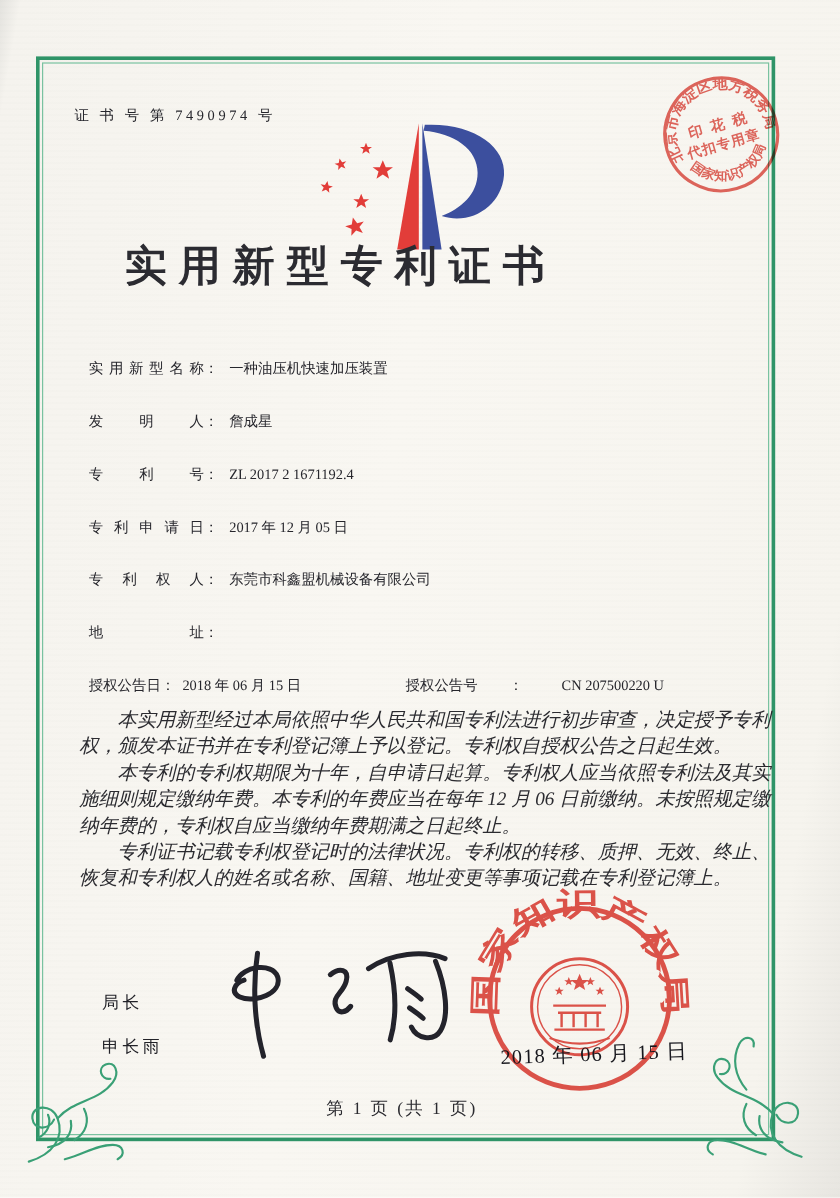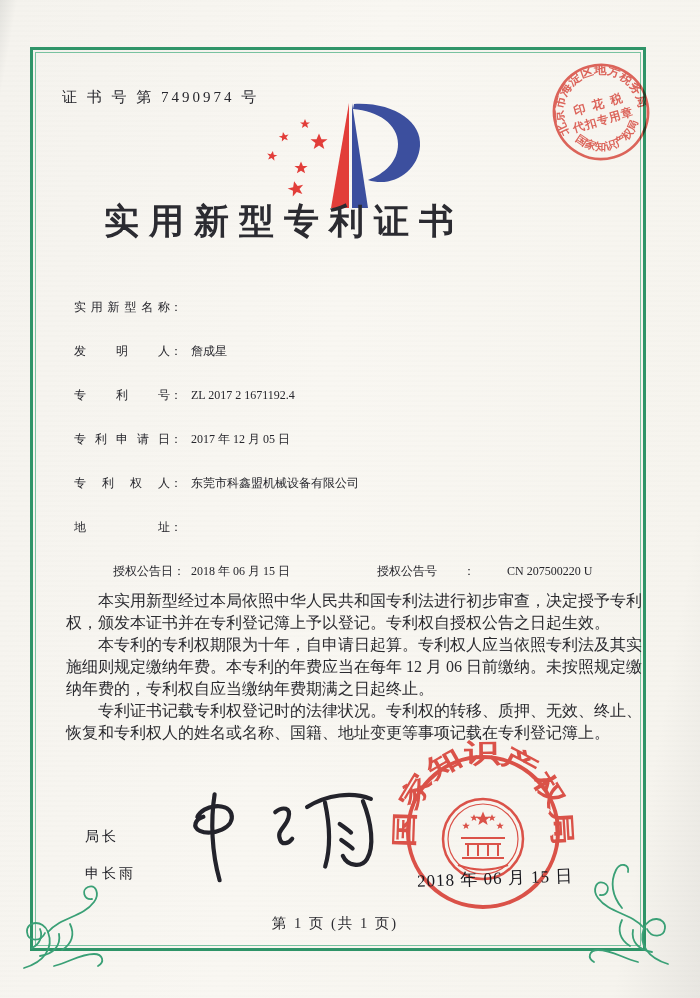--- a/index.html
+++ b/index.html
@@ -14,7 +14,7 @@
   .frame-outer{position:absolute;left:30px;top:47px;width:610px;height:898px;
     border:3px solid #2f9468;}
   .frame-inner{position:absolute;inset:2px;border:1px solid #79c2a0;}
-  .cert-no{position:absolute;left:62px;top:88px;font-size:15px;letter-spacing:3px;color:#26262c;}
+  .cert-no{position:absolute;left:62px;top:88px;font-size:12px;letter-spacing:3px;color:#26262c;}
   .logo{position:absolute;left:262px;top:96px;}
   .title{position:absolute;left:0;top:198px;width:568px;text-align:center;
     font-size:35px;font-weight:600;letter-spacing:10px;color:#2b2b31;}

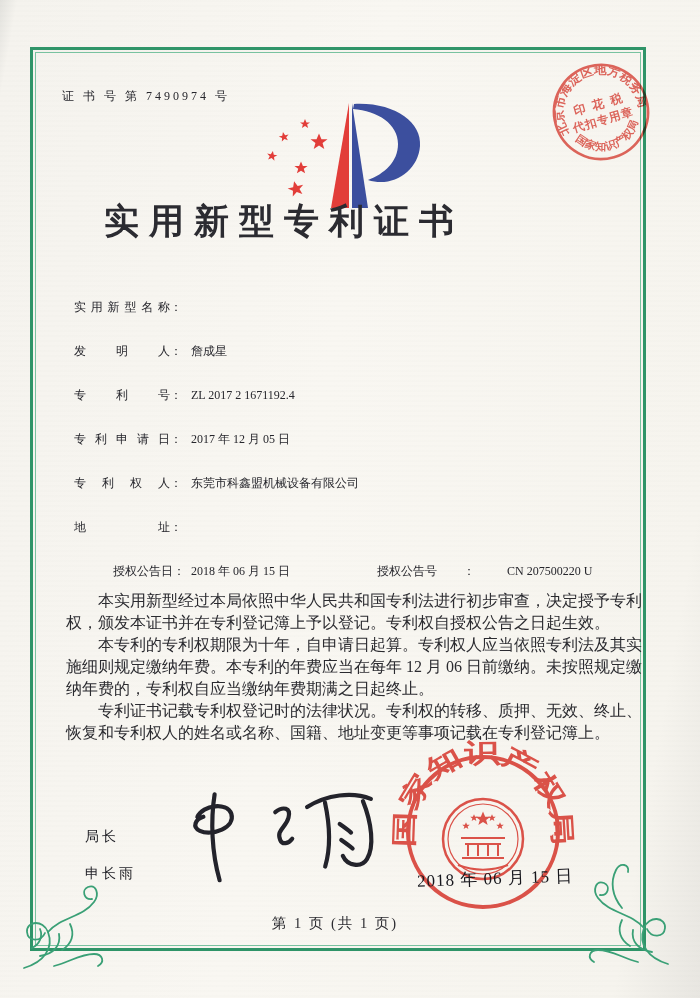--- a/index.html
+++ b/index.html
@@ -109,6 +109,7 @@
   <div class="frow">
     <span class="flabel">实用新型名称</span>
       <span class="fcolon">：</span>
+    <span class="fvalue">一种油压机快速加压装置</span>
   </div>
   <div class="frow">
     <span class="flabel">发明人</span>

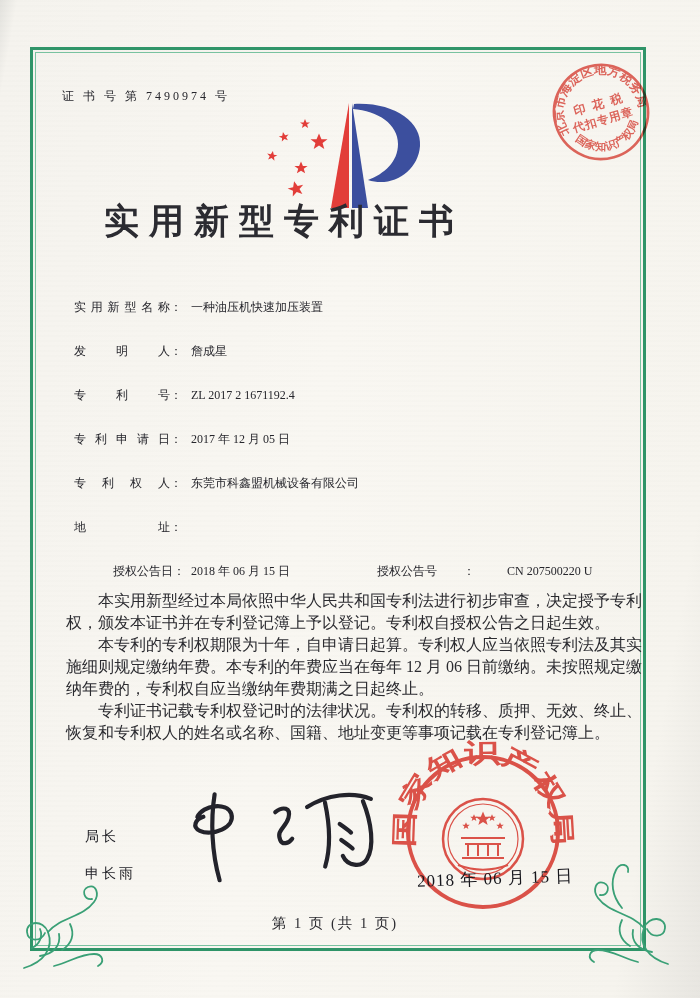--- a/index.html
+++ b/index.html
@@ -24,7 +24,7 @@
   .fcolon{flex:0 0 auto;}
   .fvalue{margin-left:9px;max-width:452px;word-break:break-all;}
   .grant-row{display:flex;line-height:22px;}
-  .grant-left{display:flex;width:264px;flex:0 0 264px;margin-left:39px;}
+  .grant-left{display:flex;width:264px;flex:0 0 264px;}
   .grant-right{display:flex;gap:26px;}
   .paras{position:absolute;left:66px;top:590px;width:576px;font-size:16px;line-height:22px;
     color:#2b2b30;text-align:justify;}

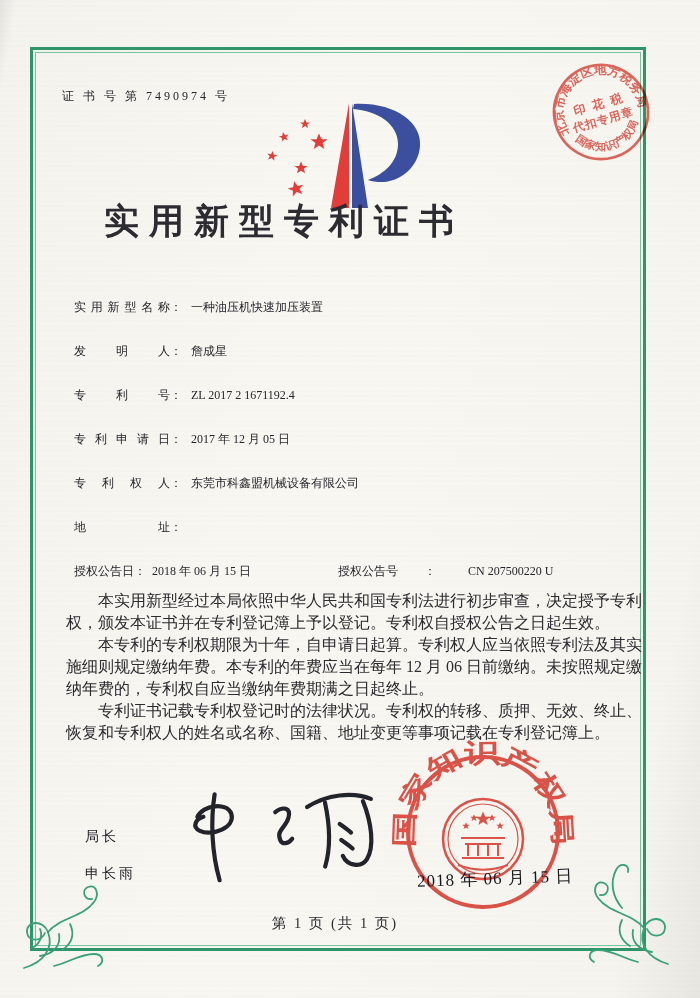--- a/index.html
+++ b/index.html
@@ -27,7 +27,7 @@
   .grant-left{display:flex;width:264px;flex:0 0 264px;}
   .grant-right{display:flex;gap:26px;}
   .paras{position:absolute;left:66px;top:590px;width:576px;font-size:16px;line-height:22px;
-    color:#2b2b30;text-align:justify;}
+    color:#2b2b30;text-align:justify;font-style:italic;}
   .paras p{margin:0;text-indent:2em;}
   .signer{position:absolute;left:85px;top:818px;font-size:14px;letter-spacing:3px;color:#222228;line-height:37px;}
   .signature{position:absolute;left:182px;top:778px;transform:rotate(-2deg);}

